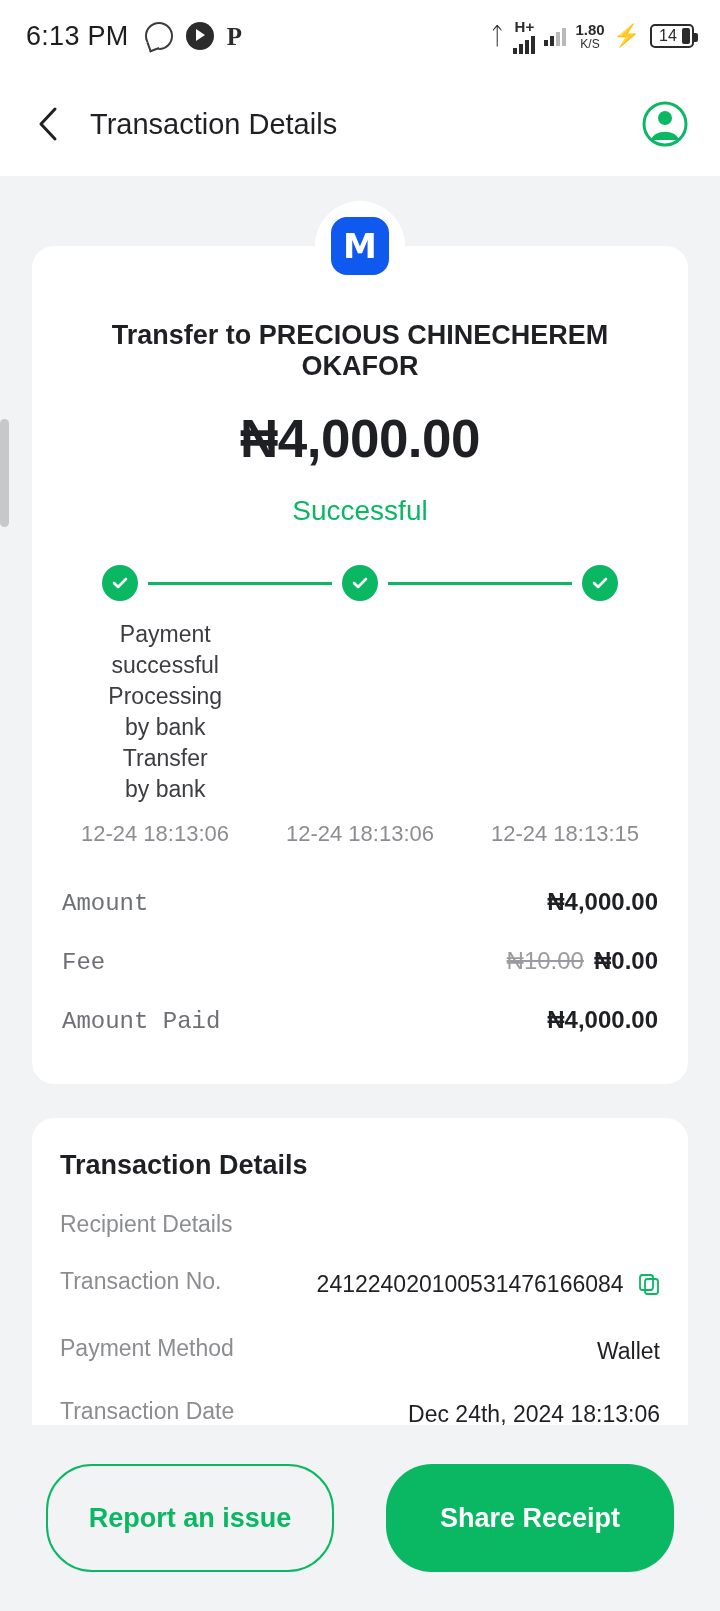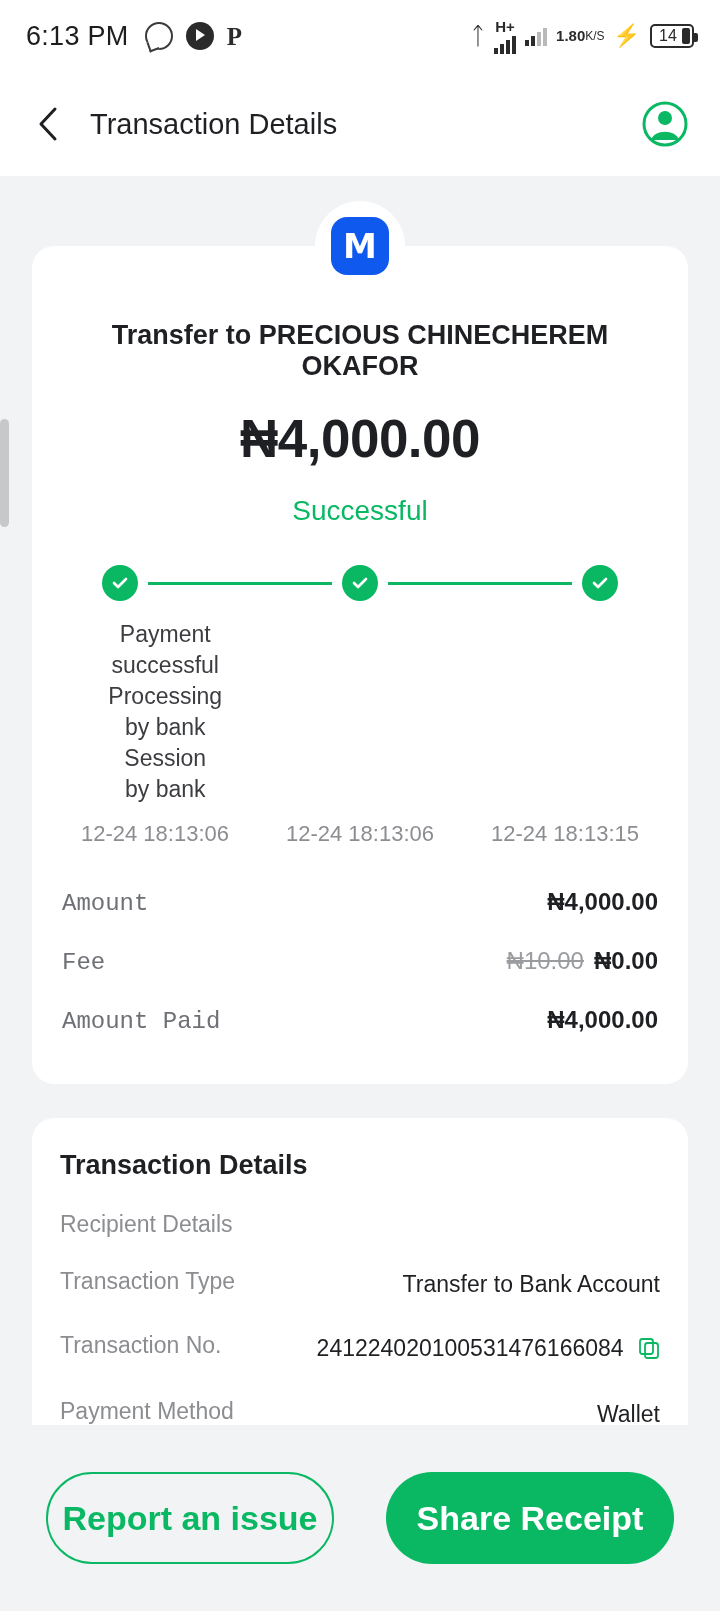--- a/index.html
+++ b/index.html
@@ -39,7 +39,7 @@
   .bars i:nth-child(3){ height: 14px; }
   .bars i:nth-child(4){ height: 18px; }
   .bars.dim i:nth-child(3), .bars.dim i:nth-child(4) { background: #b9b9b9; }
-  .kbs { display: flex; flex-direction: row; align-items: center; line-height: 1.05; }
+  .kbs { display: flex; flex-direction: column; align-items: center; line-height: 1.05; }
   .kbs .v { font-size: 15px; color: #2b2b2b; font-weight: 600; }
   .kbs .u { font-size: 12px; color: #2b2b2b; }
   .bolt { font-size: 22px; color: #2b2b2b; line-height: 1; }

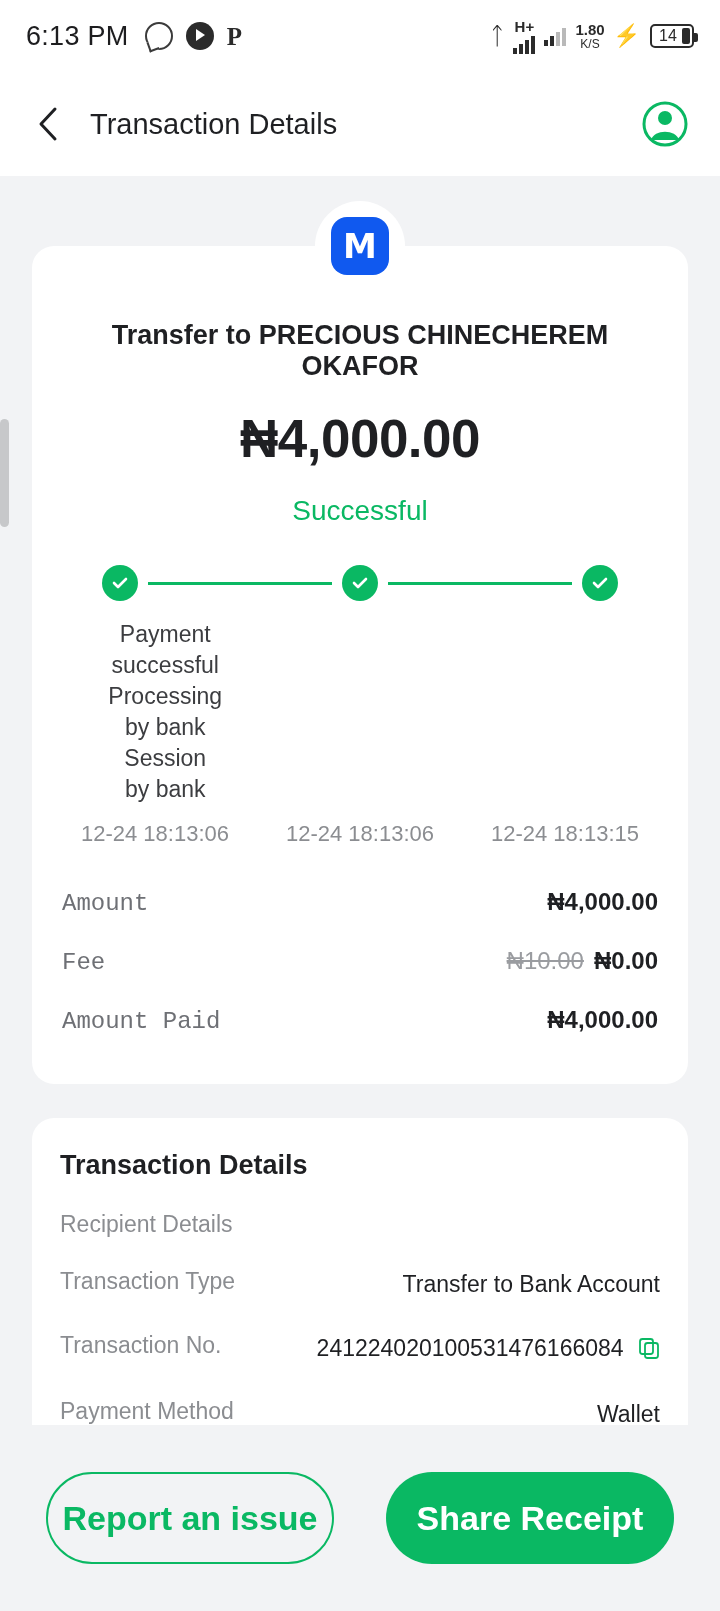--- a/index.html
+++ b/index.html
@@ -202,7 +202,7 @@
           <span>by bank</span>
         </div>
         <div>
-          <span>Session</span><br>
+          <span>Transfer</span><br>
           <span>by bank</span>
         </div>
       </div>

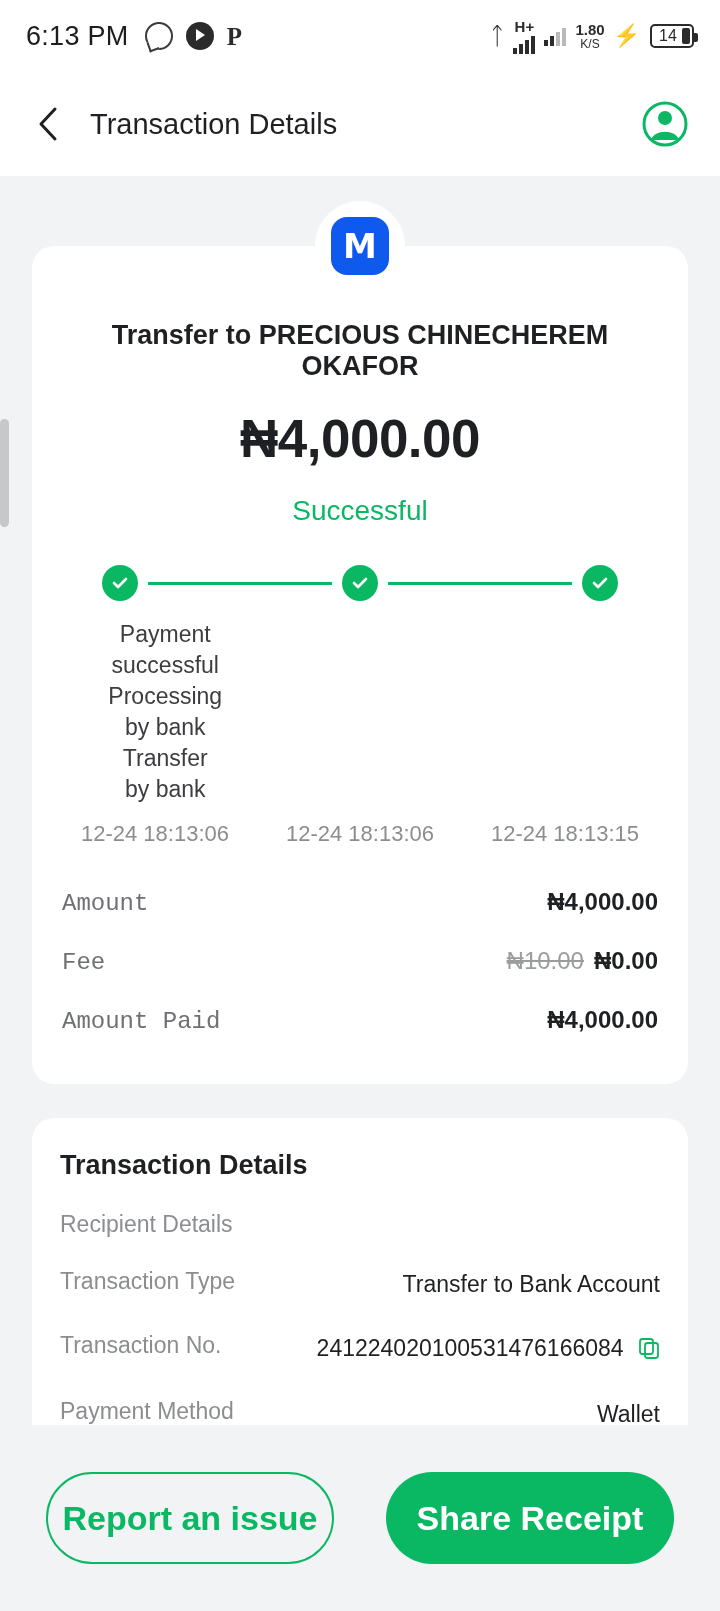--- a/index.html
+++ b/index.html
@@ -239,10 +239,6 @@
         <span class="k">Recipient Details</span>
       </div>
 
-      <div class="drow">
-        <span class="k">Transaction Type</span>
-        <span class="v">Transfer to Bank Account</span>
-      </div>
 
       <div class="drow">
         <span class="k">Transaction No.</span>

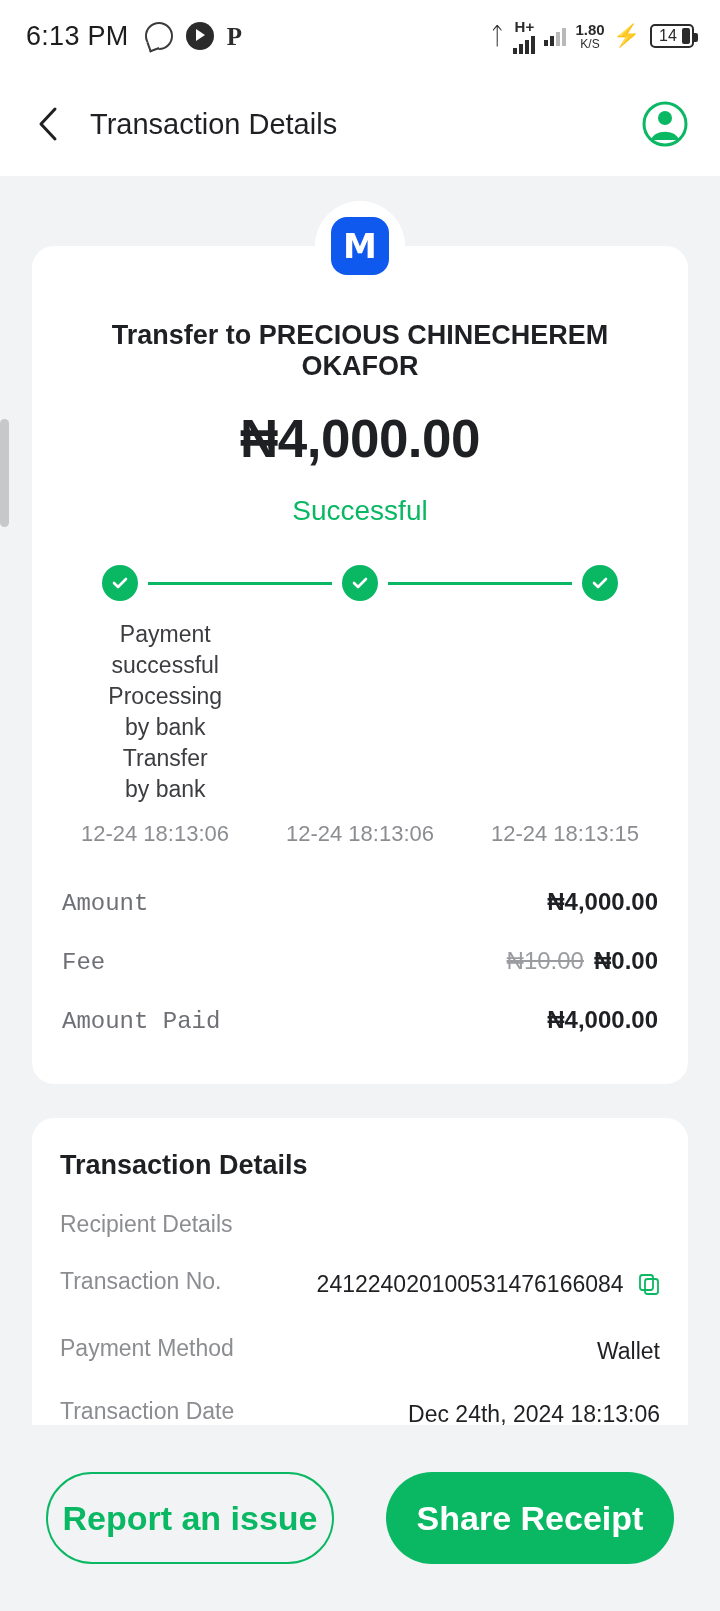--- a/index.html
+++ b/index.html
@@ -97,7 +97,7 @@
 
   
   .bottom { position: absolute; left: 0; right: 0; bottom: 0; height: 186px; background: #f2f3f5; display: flex; align-items: center; justify-content: space-between; padding: 0 46px; }
-  .btn { height: 92px; border-radius: 46px; display: flex; align-items: center; justify-content: center; font-size: 34px; font-weight: bold; cursor: pointer; }
+  .btn { height: 108px; border-radius: 46px; display: flex; align-items: center; justify-content: center; font-size: 27px; font-weight: bold; cursor: pointer; }
   .btn-outline { width: 288px; border: 2px solid #0ab863; color: #0ab863; background: transparent; }
   .btn-solid { width: 288px; background: #0ab863; color: #fff; }
 </style>

